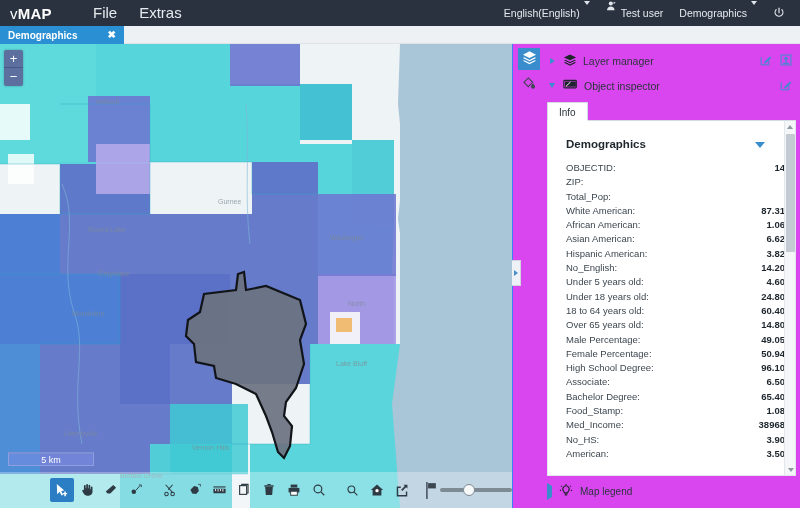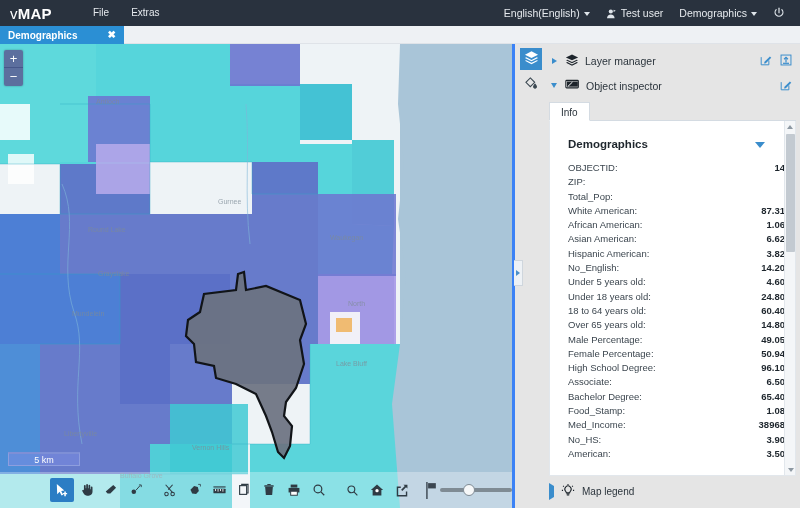--- a/index.html
+++ b/index.html
@@ -24,7 +24,7 @@
   }
   .logo .v { font-weight: normal; }
   .menu-item {
-    color: #e6eaee; font-size: 10px; padding: 0 11px;
+    color: #e6eaee; font-size: 15px; padding: 0 11px;
     line-height: 26px; cursor: default;
   }
   .topbar-right {

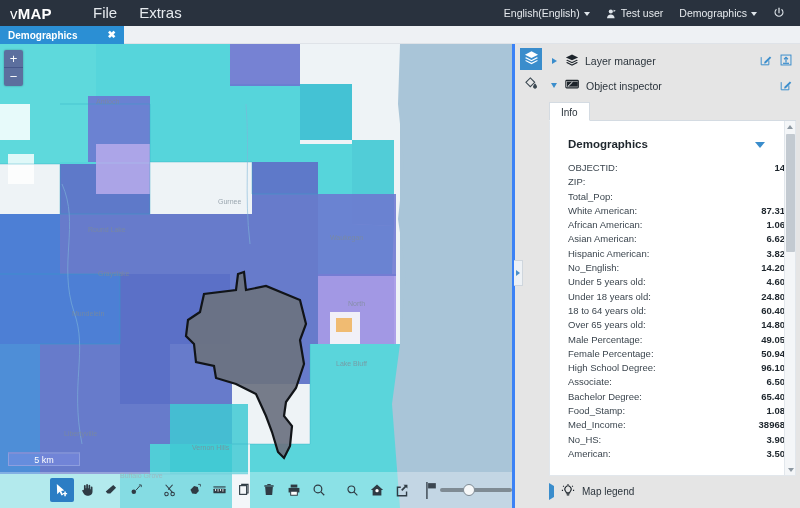--- a/index.html
+++ b/index.html
@@ -33,7 +33,7 @@
   }
   .tr-item {
     color: #e6eaee; font-size: 10.5px; padding: 0 7px;
-    display: flex; align-items: center; gap: 4px; line-height: 26px;
+    display: flex; align-items: flex-start; gap: 4px; line-height: 26px;
   }
   .caret-d {
     display: inline-block; width: 0; height: 0;

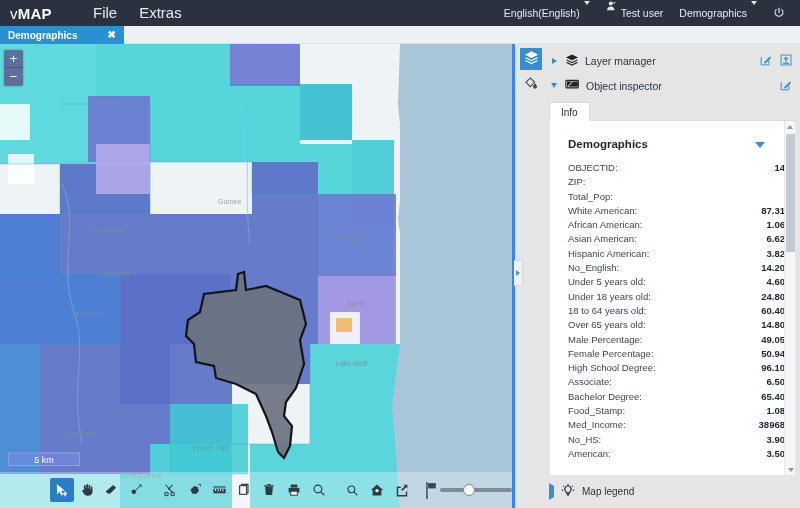--- a/index.html
+++ b/index.html
@@ -125,7 +125,7 @@
   
   .panel {
     position: absolute; top: 44px; left: 512px; width: 288px; height: 464px;
-    background: #e5e5e5; border-left: 3px solid #3b82f6;
+    background: #d946ef; border-left: 1px solid #3b82f6;
   }
   .panel-handle {
     position: absolute; left: -1px; top: 216px; width: 9px; height: 26px;

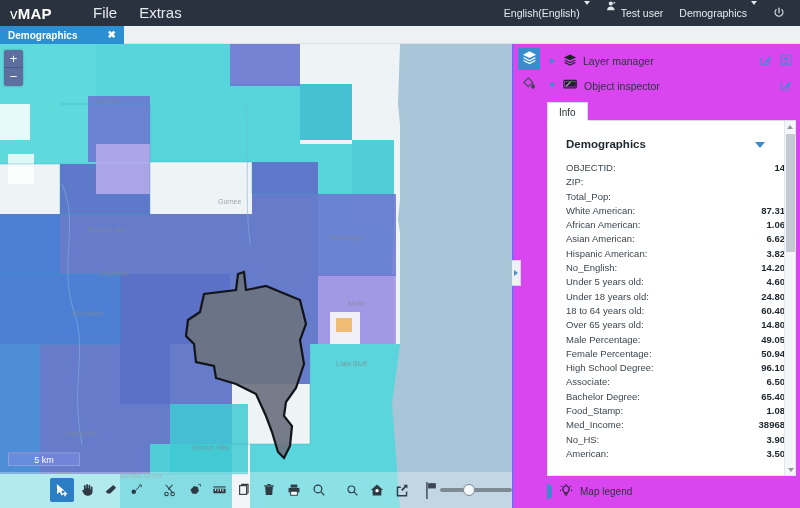--- a/index.html
+++ b/index.html
@@ -85,7 +85,7 @@
   
   .scalebar {
     position: absolute; left: 8px; bottom: 42px;
-    width: 72px; height: 14px;
+    width: 86px; height: 14px;
     background: rgba(122,140,225,.55);
     border: 1px solid #8e9ede;
     border-top: 2px solid #7e8fd6;

